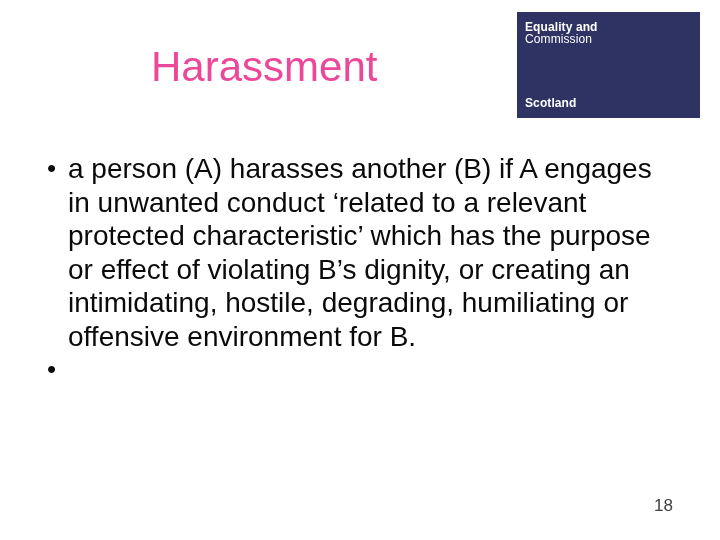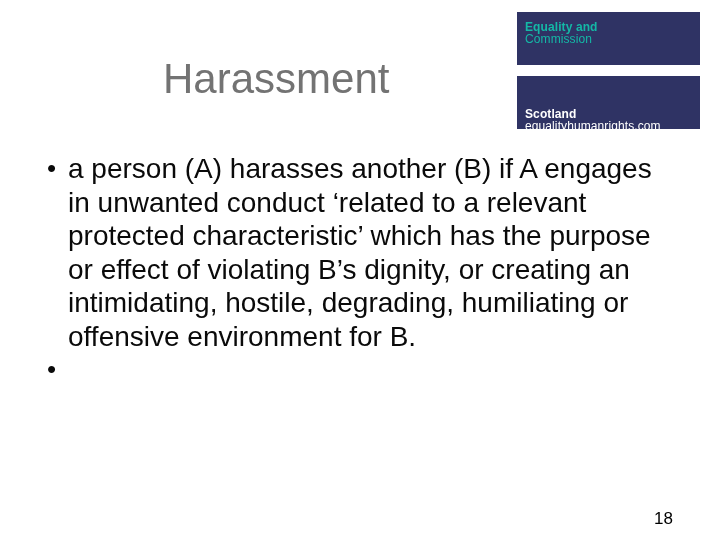--- a/index.html
+++ b/index.html
@@ -87,7 +87,7 @@
   <h1 class="title">Harassment</h1>
 
   <div class="logo">
-    <div class="logo-box commission" style="background: rgb(47, 51, 100); color: #14b8a6;">
+    <div class="logo-box commission" style="background: rgb(47, 51, 100); color: #ffffff;">
       <div class="logo-line bold">Equality and</div>
       <div class="logo-line">Commission</div>
     </div>

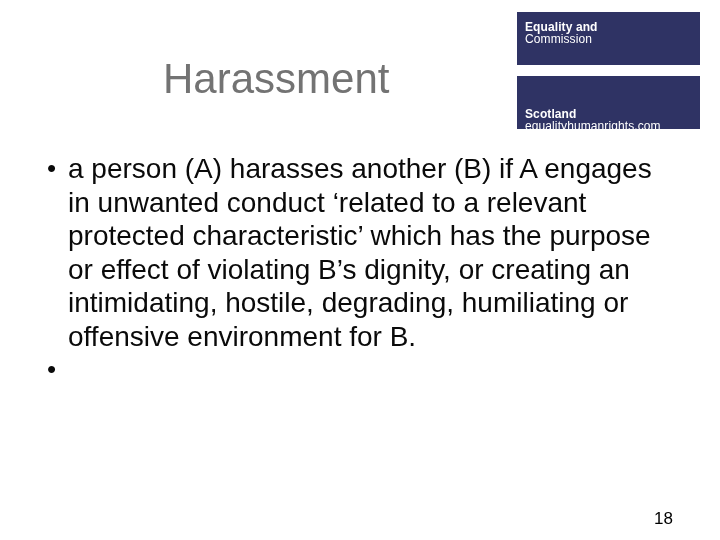--- a/index.html
+++ b/index.html
@@ -15,11 +15,11 @@
     position: absolute;
     left: 147px;
     top: 42px;
-    margin: 16px;
+    margin: 4px;
     font-size: 42px;
     line-height: 42px;
     font-weight: 400;
-    color: #737373;
+    color: #ec4899;
     white-space: nowrap;
   }
   .logo {

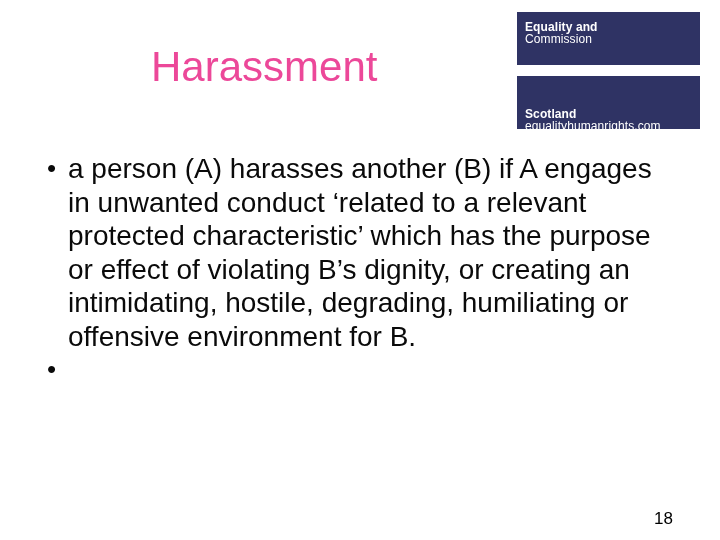--- a/index.html
+++ b/index.html
@@ -37,7 +37,7 @@
     padding: 9px 6px 0 8px;
     overflow: hidden;
   }
-  .logo-box.scotland { padding-top: 32px; margin-top: 11px; }
+  .logo-box.scotland { padding-top: 32px; }
   .logo-line {
     font-size: 12px;
     line-height: 12px;

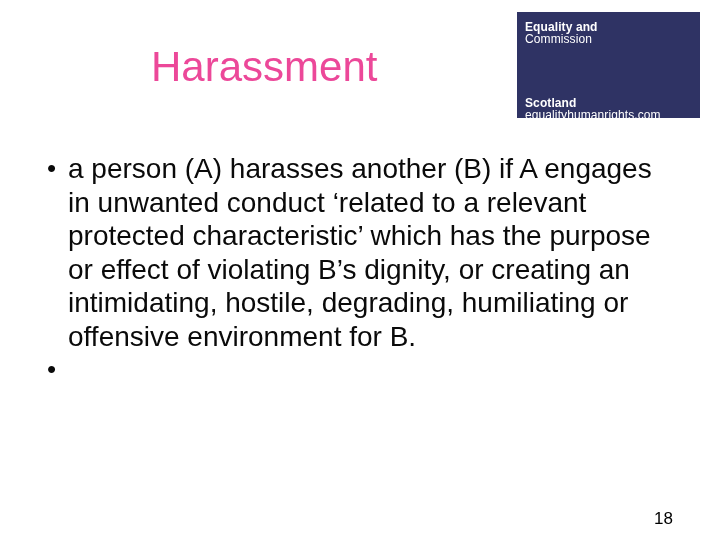--- a/index.html
+++ b/index.html
@@ -93,7 +93,6 @@
     </div>
     <div class="logo-box scotland" style="background: rgb(47, 51, 100); color: rgb(255, 255, 255);">
       <div class="logo-line bold">Scotland</div>
-      <div class="logo-line">equalityhumanrights.com</div>
     </div>
   </div>
 

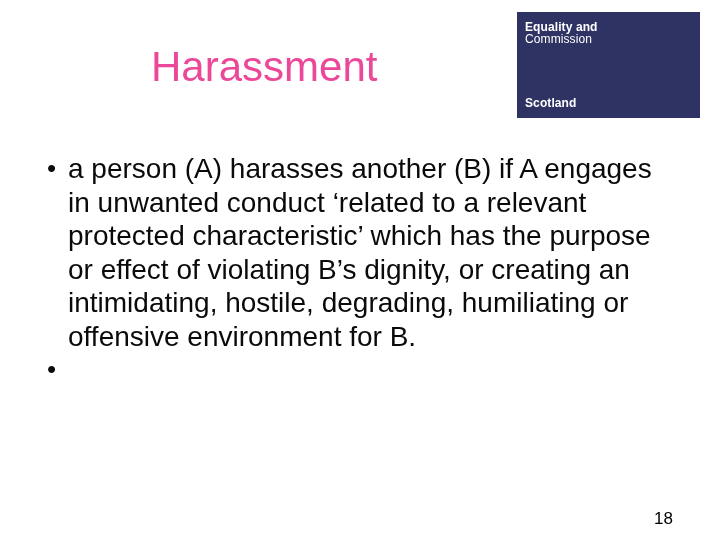--- a/index.html
+++ b/index.html
@@ -73,10 +73,10 @@
   .page-number {
     position: absolute;
     right: 47px;
-    bottom: 13px;
+    bottom: 26px;
     font-size: 17px;
     line-height: 17px;
-    color: #000000;
+    color: #404040;
   }
 </style>
 </head>

